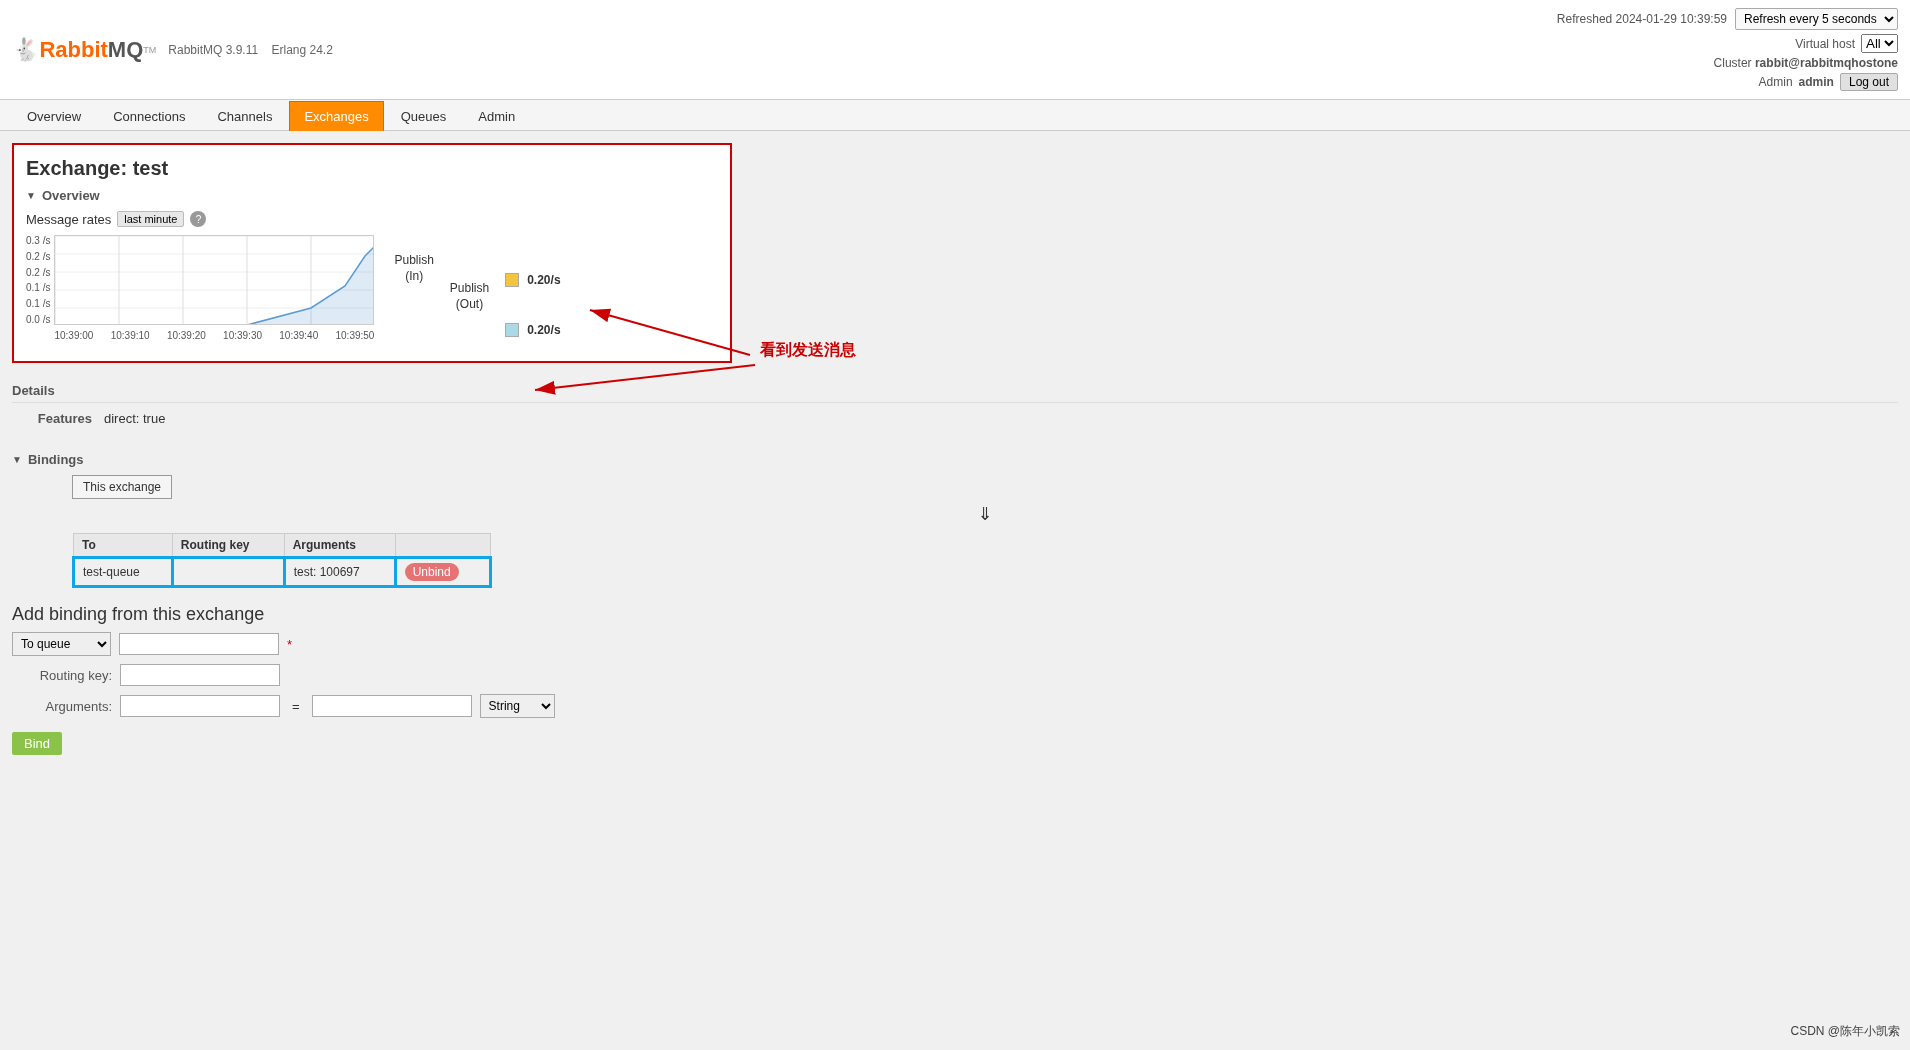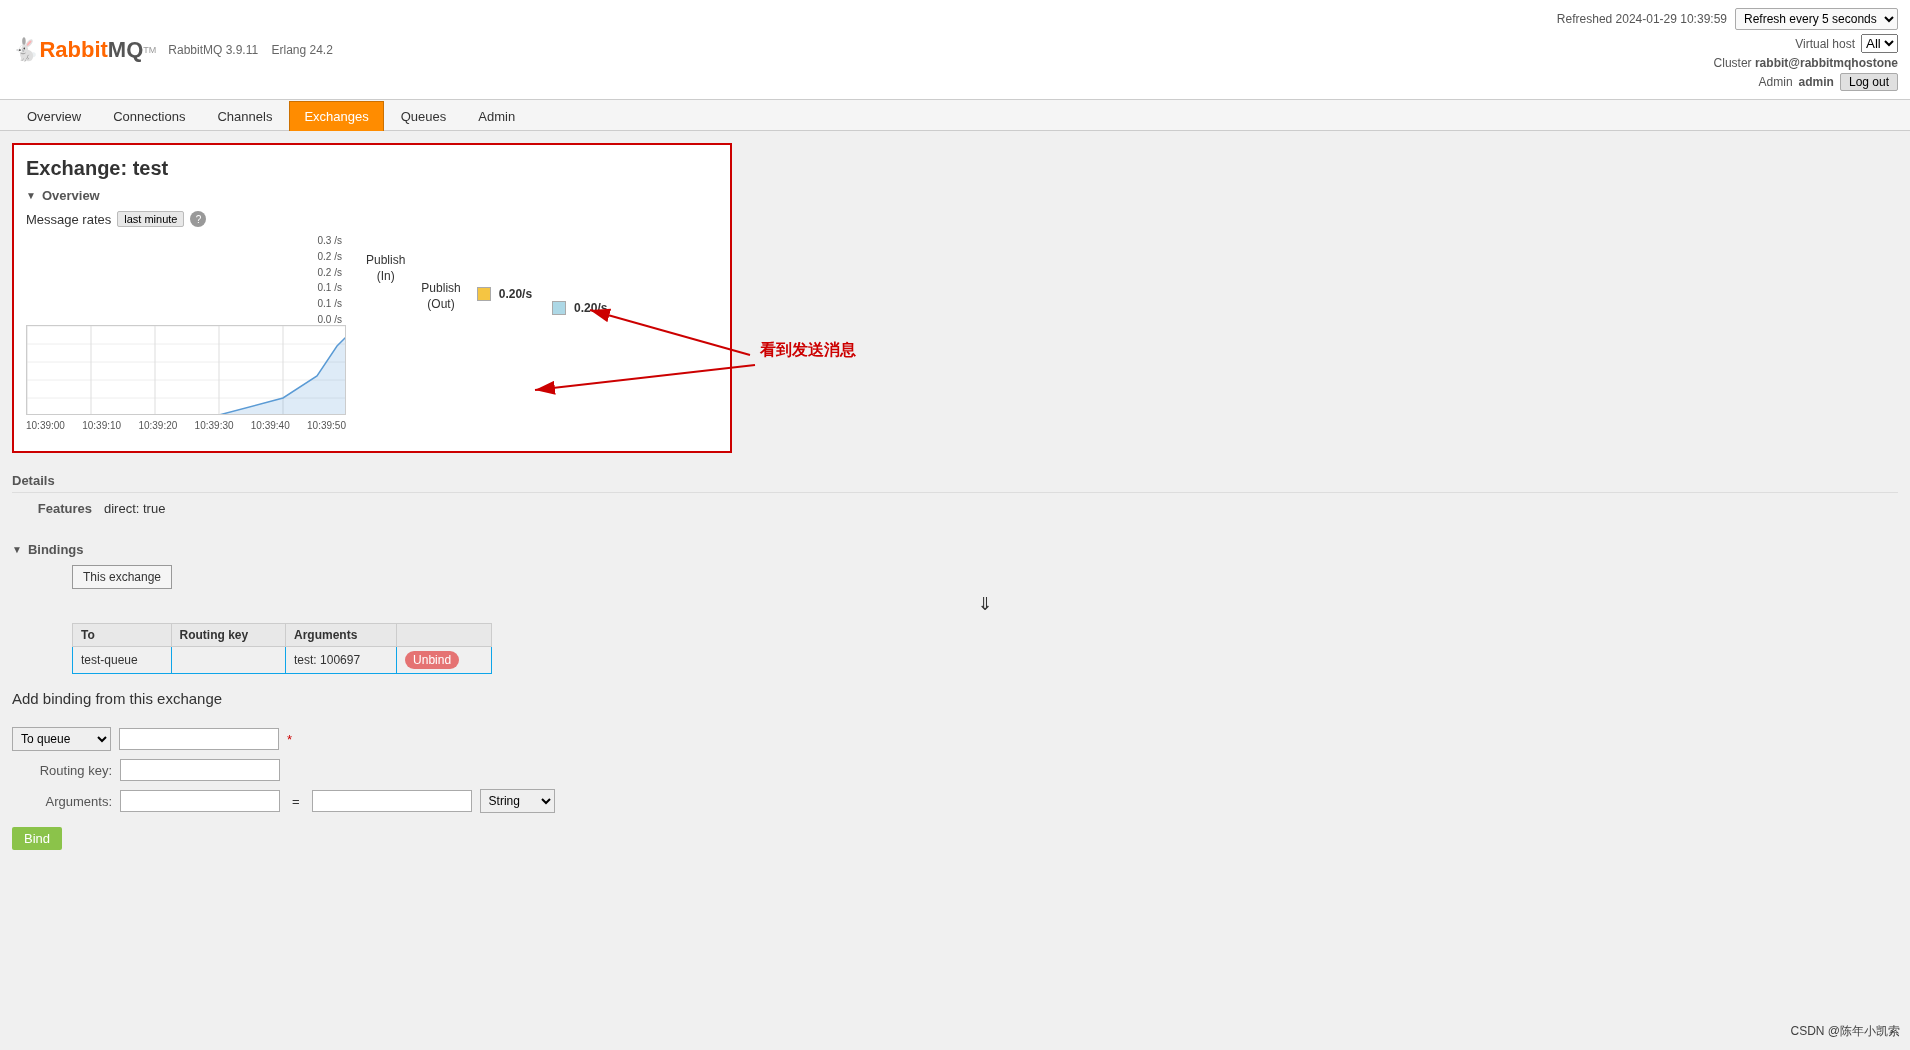--- a/index.html
+++ b/index.html
@@ -277,7 +277,7 @@
     <div id="chart-area">
       <div id="chart-container">
 
-        <div style="display:flex; flex-direction:column;">
+        <div style="display:flex; flex-direction:row;">
           <div style="display:flex; flex-direction:column; justify-content:space-between; text-align:right; padding-right:4px; height:90px; font-size:10px; color:#555;">
             <span>0.3 /s</span>
             <span>0.2 /s</span>

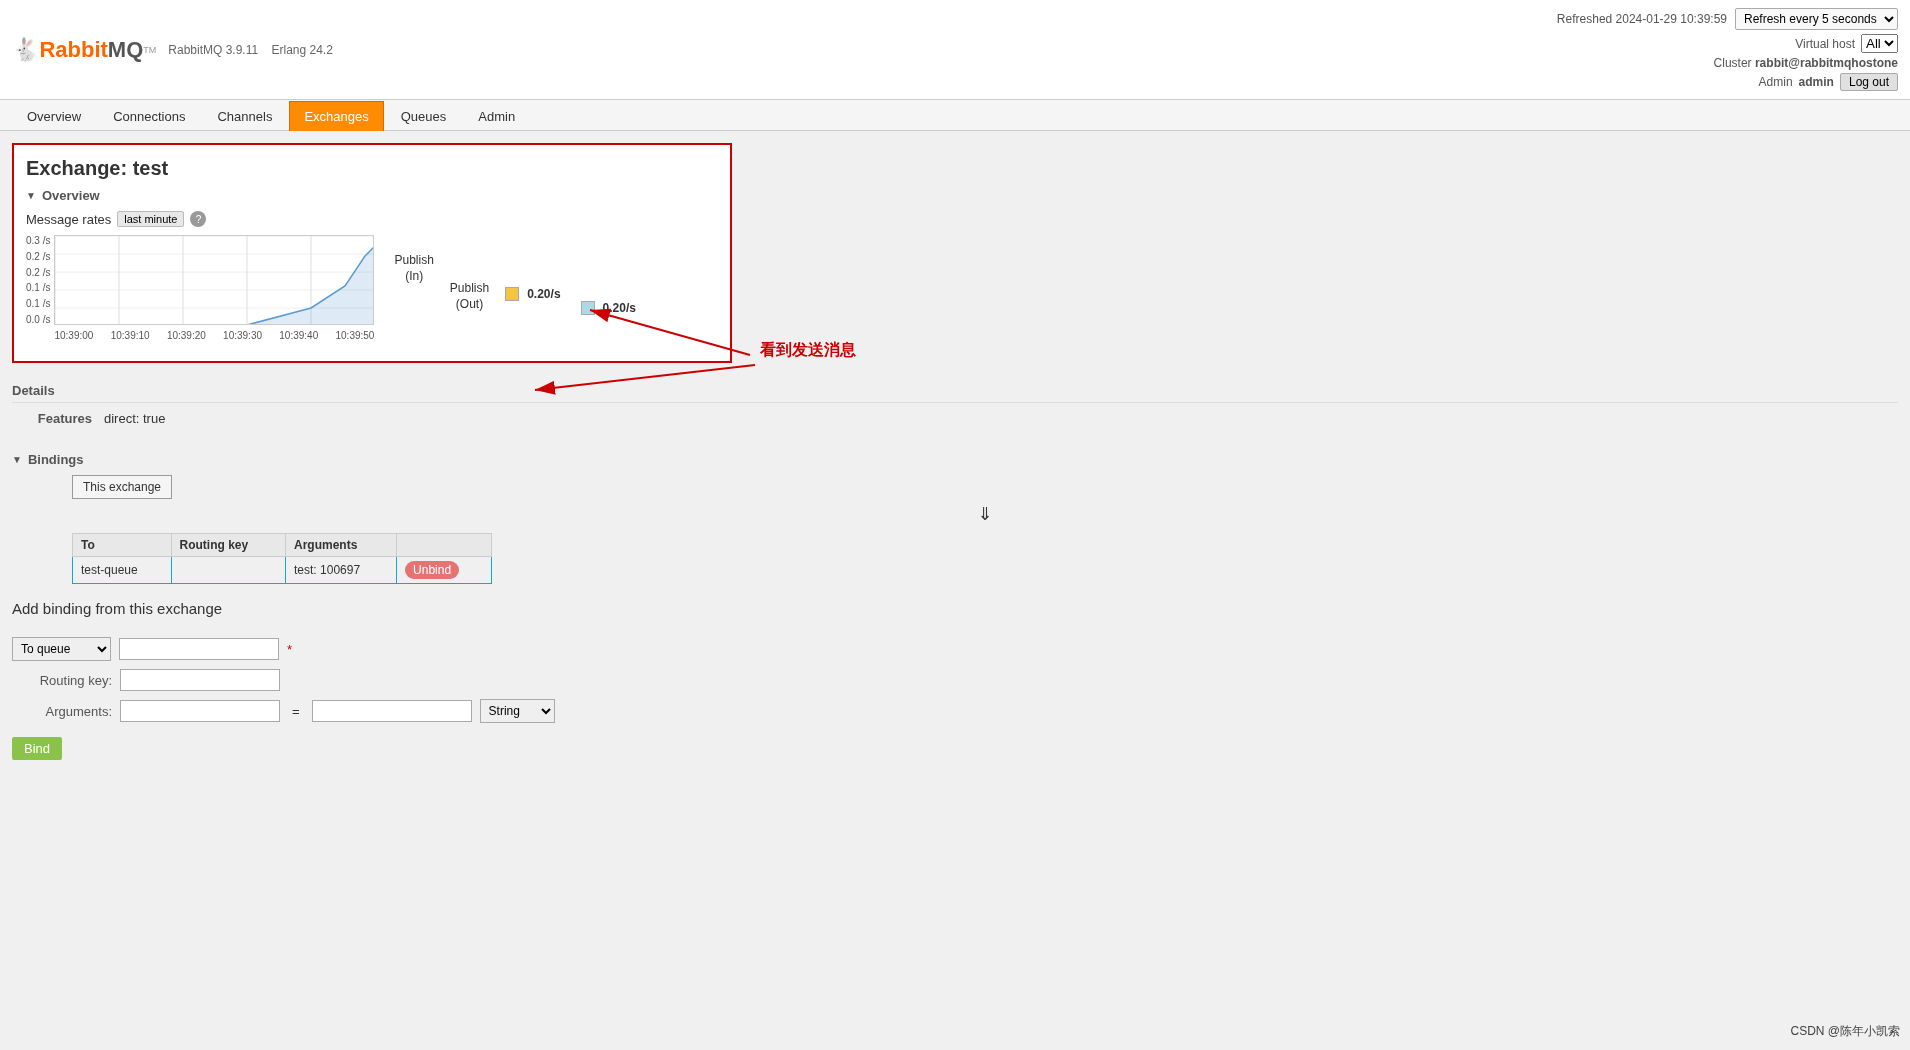--- a/index.html
+++ b/index.html
@@ -119,7 +119,7 @@
     #chart-svg { border: 1px solid #ddd; background: #fff; }
 
     
-    #legend { display: flex; flex-direction: row; gap: 20px; margin-top: 30px; }
+    #legend { display: flex; flex-direction: column; gap: 8px; margin-top: 30px; }
     .legend-item { display: flex; align-items: center; gap: 8px; }
     .legend-box { width: 14px; height: 14px; border: 1px solid #aaa; }
     .legend-value { font-size: 12px; color: #333; font-weight: bold; }

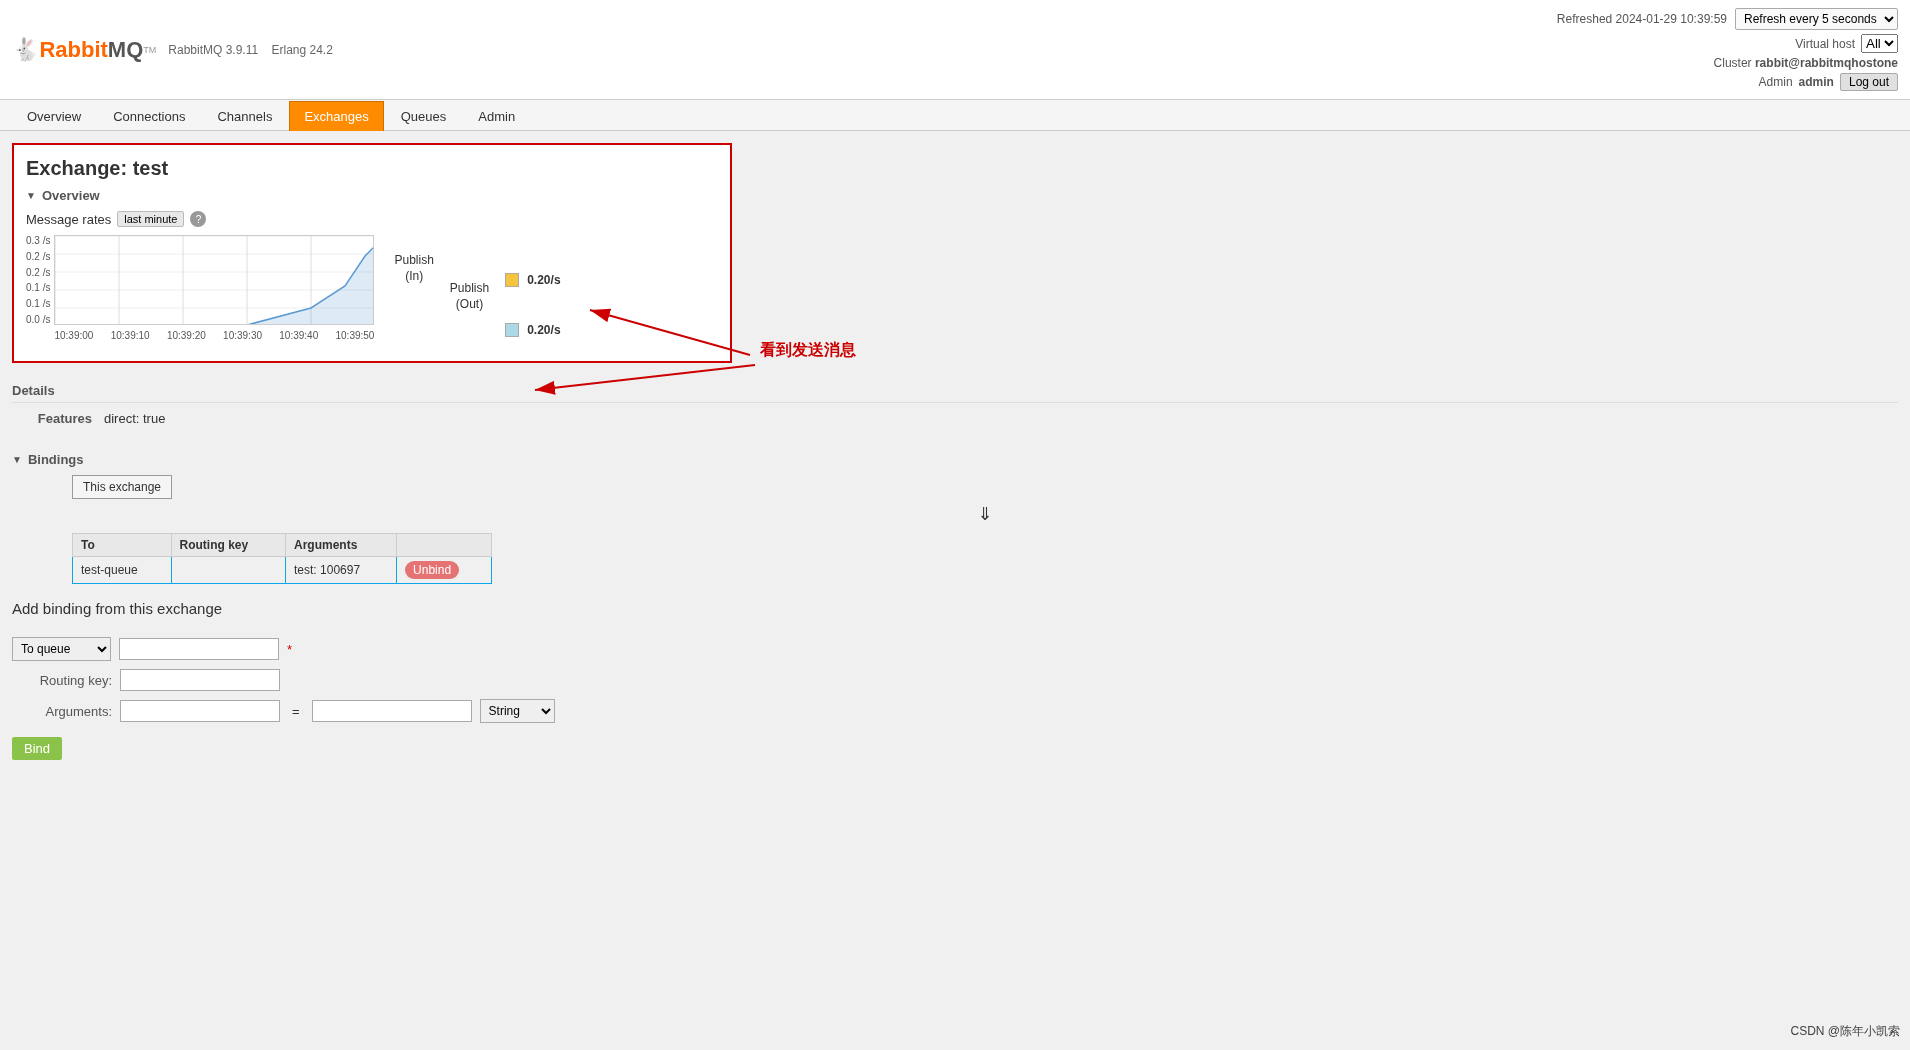--- a/index.html
+++ b/index.html
@@ -154,7 +154,7 @@
       font-size: 12px;
     }
     #bindings-table td {
-      border: 1px solid #0ea5e9;
+      border: 3px solid #0ea5e9;
       padding: 4px 8px;
       font-size: 12px;
       vertical-align: middle;

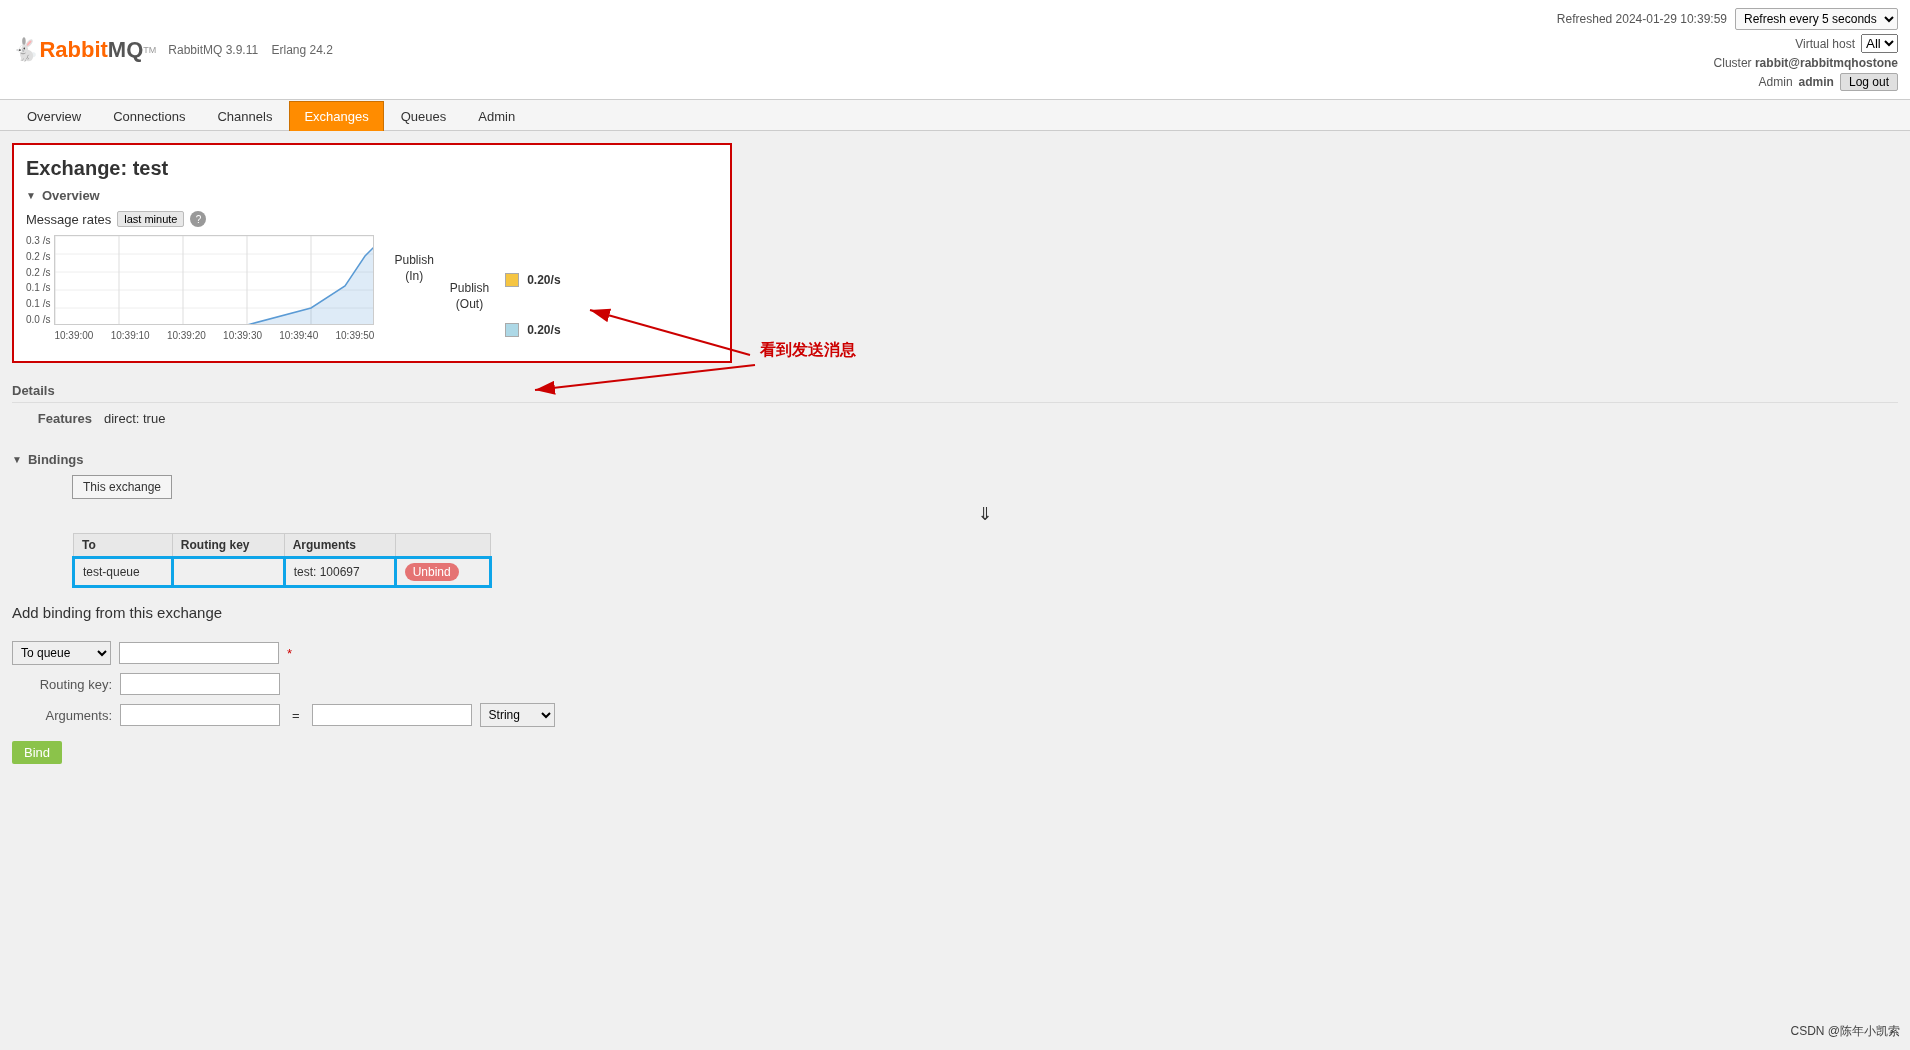--- a/index.html
+++ b/index.html
@@ -171,7 +171,7 @@
 
     
     #add-binding { margin-top: 16px; }
-    #add-binding-title { font-size: 15px; margin-bottom: 20px; }
+    #add-binding-title { font-size: 18px; margin-bottom: 7px; }
     .form-row { display: flex; align-items: center; gap: 8px; margin-bottom: 8px; }
     .form-label { width: 100px; text-align: right; color: #555; }
     .form-input {

